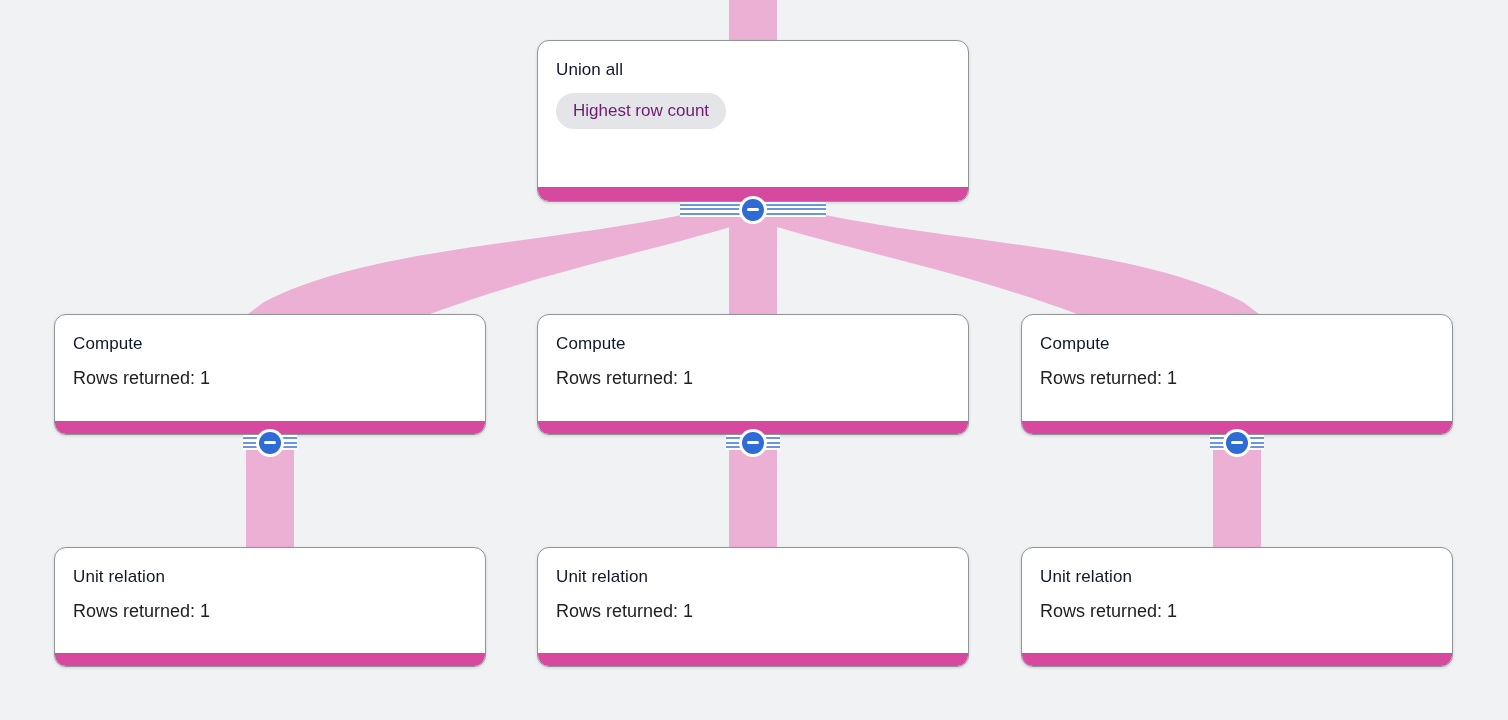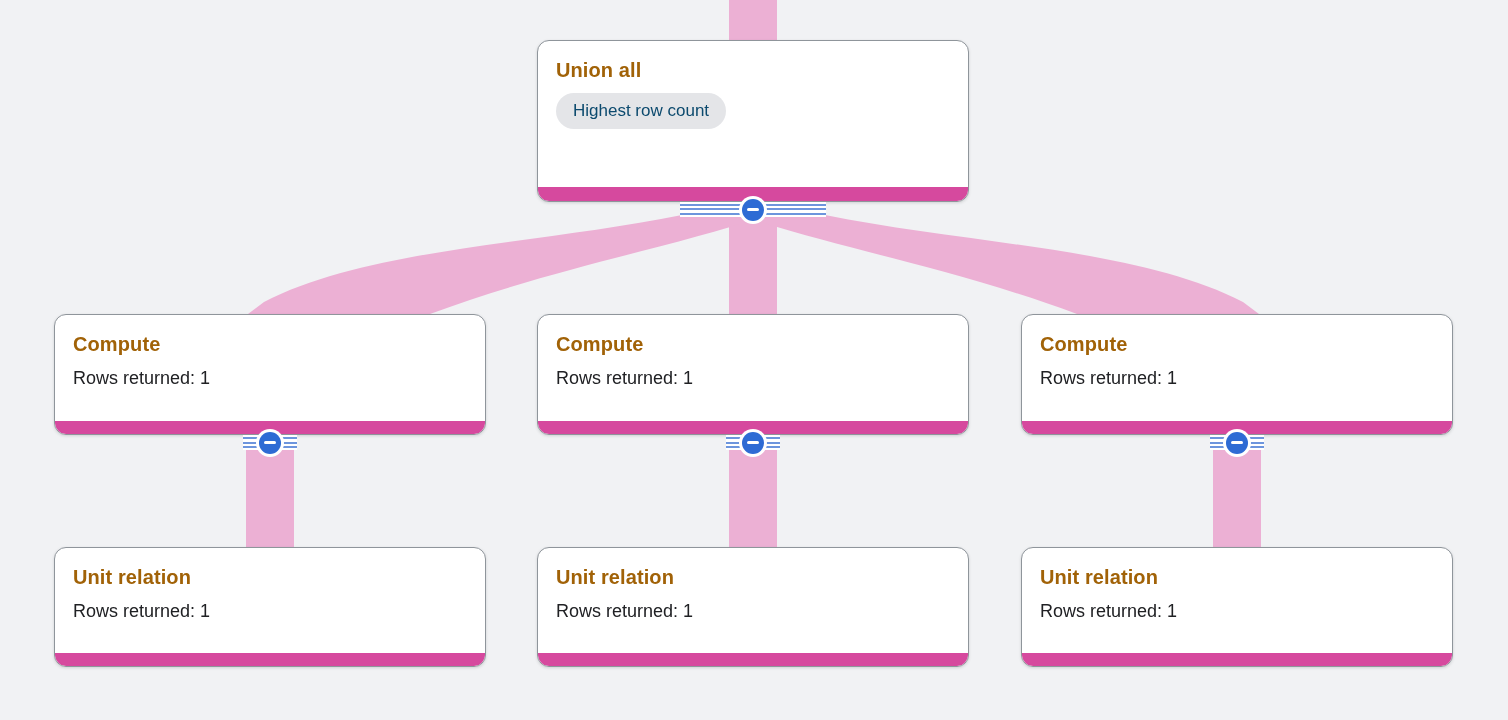--- a/index.html
+++ b/index.html
@@ -35,10 +35,10 @@
   }
   .node-title{
     margin:14px 18px 0;
-    font-size:20px;
-    font-weight:700;
+    font-size:17px;
+    font-weight:400;
     letter-spacing:.1px;
-    color:#a16207;
+    color:#0f172a;
     line-height:30px;
   }
   .node-rows{

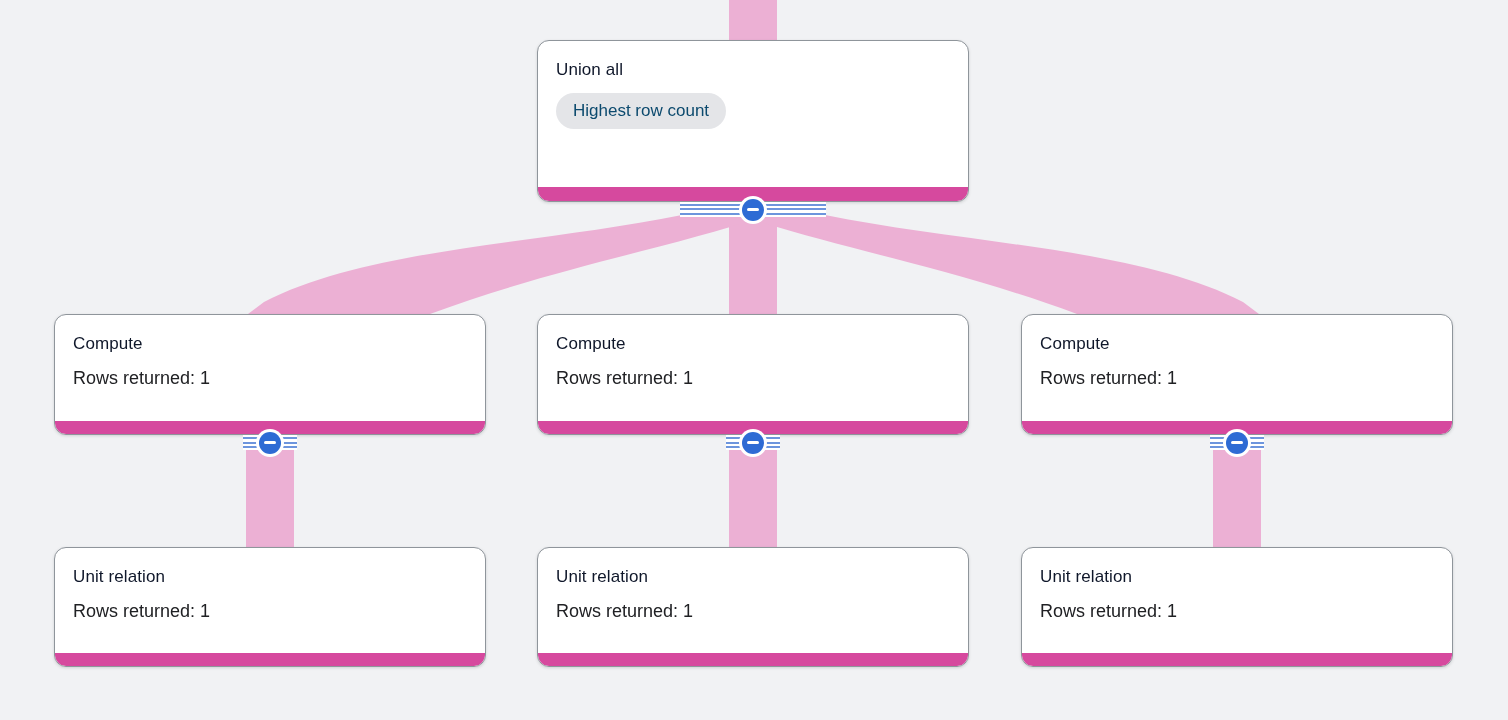--- a/index.html
+++ b/index.html
@@ -53,7 +53,7 @@
     margin:8px 0 0 18px;
     padding:7px 17px;
     background:#e4e5e8;
-    color:#0c4a6e;
+    color:#701a75;
     font-size:17px;
     line-height:22px;
     border-radius:19px;

